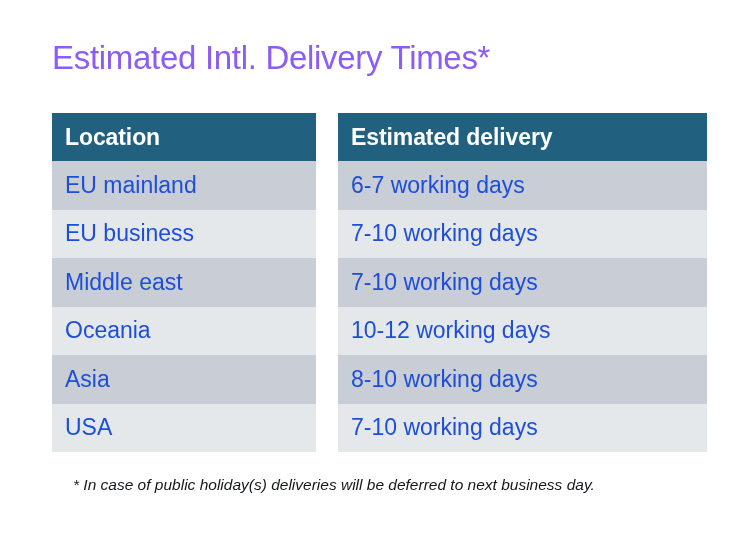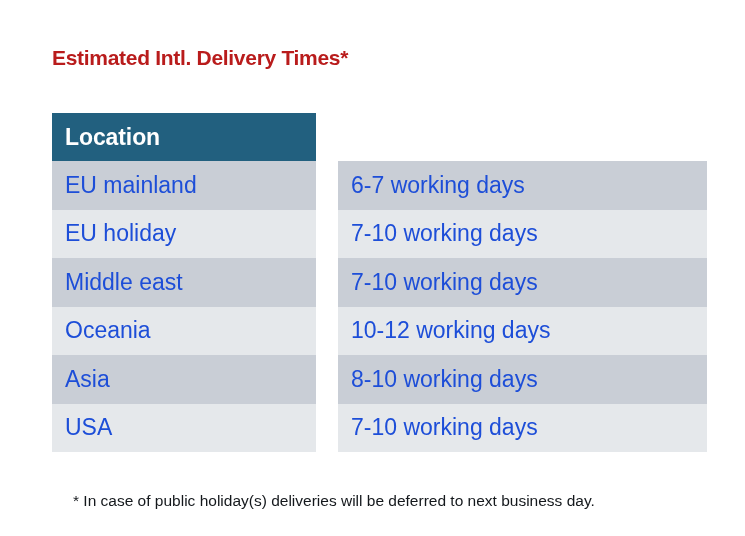--- a/index.html
+++ b/index.html
@@ -27,10 +27,10 @@
     position: absolute;
     left: 52px;
     top: 36px;
-    font-size: 21px;
-    font-weight: 700;
+    font-size: 33px;
+    font-weight: 400;
     letter-spacing: -0.3px;
-    color: #b91c1c;
+    color: #8b5cf6;
     line-height: 44px;
     white-space: nowrap;
   }

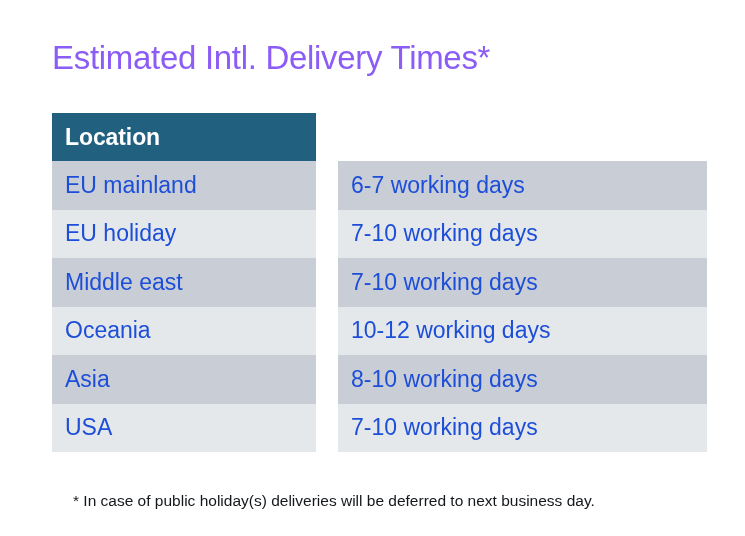--- a/index.html
+++ b/index.html
@@ -100,6 +100,7 @@
 
     <div class="trow header-row">
       <div class="tcell col-location">Location</div>
+      <div class="tcell col-delivery">Estimated delivery</div>
     </div>
 
     <div class="trow row-odd">

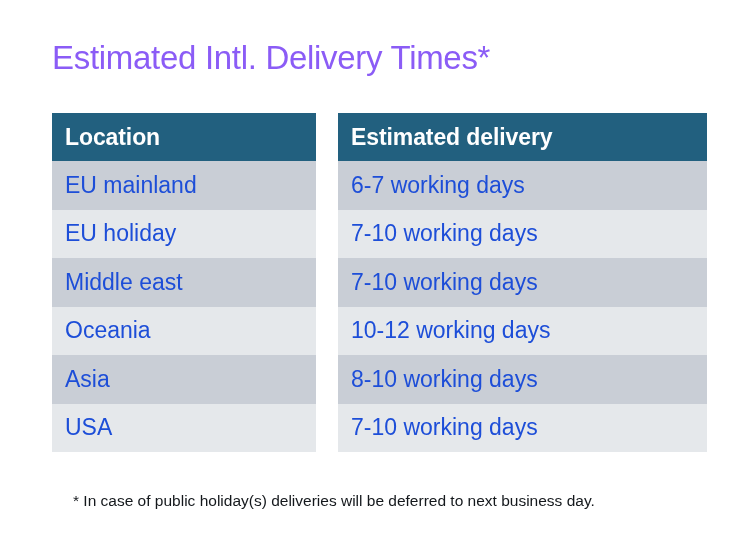--- a/index.html
+++ b/index.html
@@ -109,7 +109,7 @@
     </div>
 
     <div class="trow row-even">
-      <div class="tcell col-location">EU holiday</div>
+      <div class="tcell col-location">EU business</div>
       <div class="tcell col-delivery">7-10 working days</div>
     </div>
 

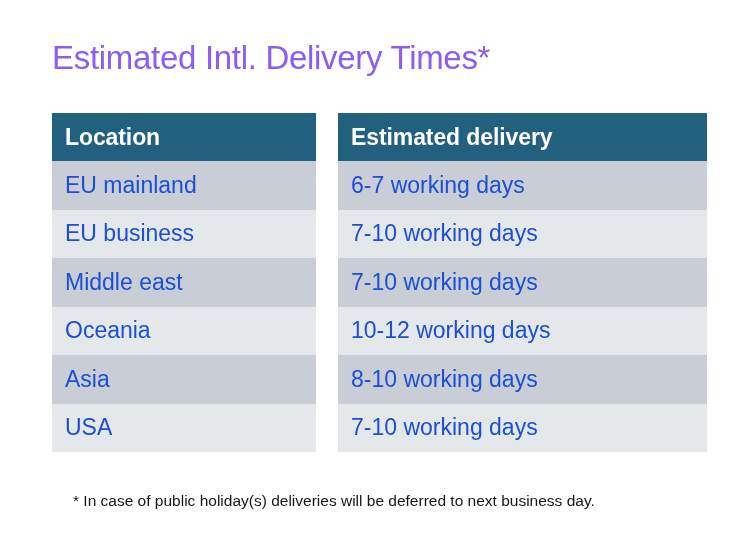--- a/index.html
+++ b/index.html
@@ -82,11 +82,12 @@
   .footnote {
     position: absolute;
     left: 73px;
-    top: 491px;
+    top: 475px;
     font-size: 15.5px;
     color: #14181c;
     line-height: 20px;
     white-space: nowrap;
+    font-style: italic;
   }
 </style>
 </head>

